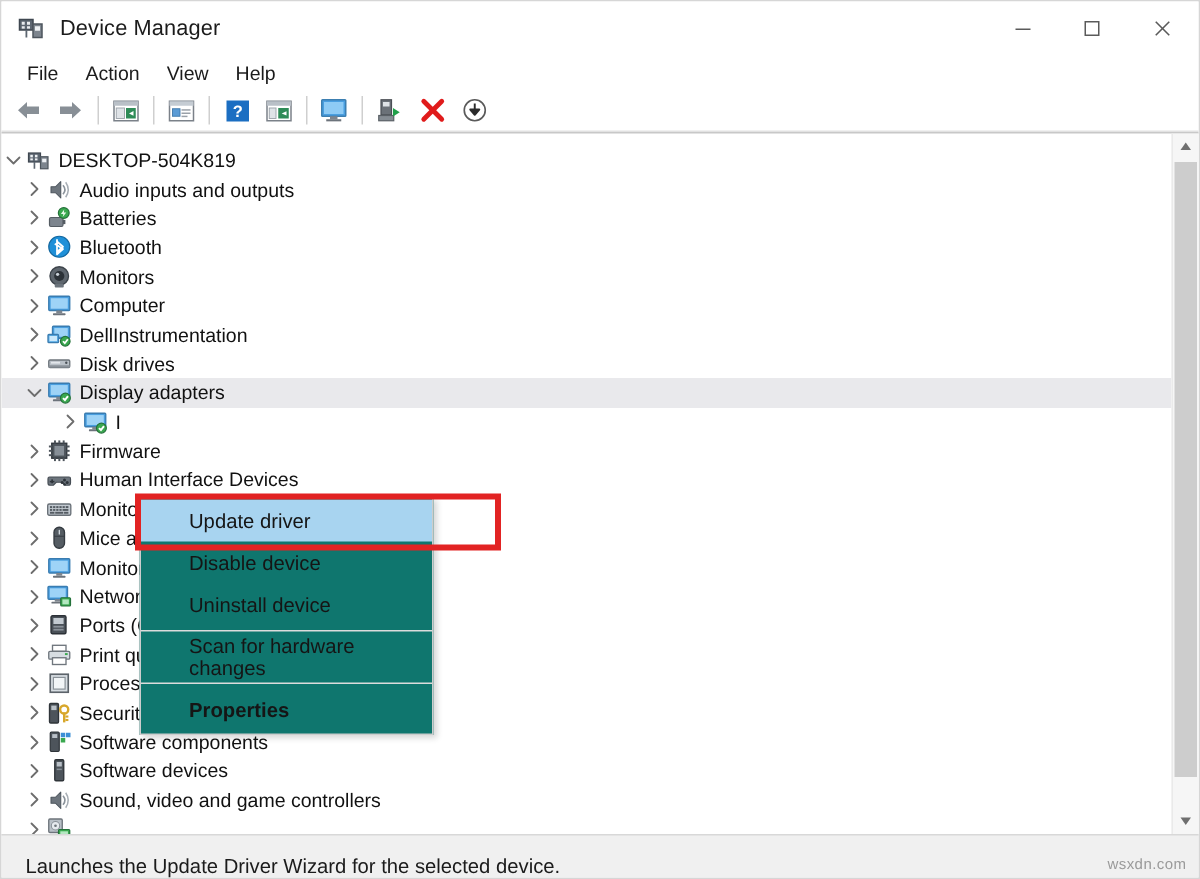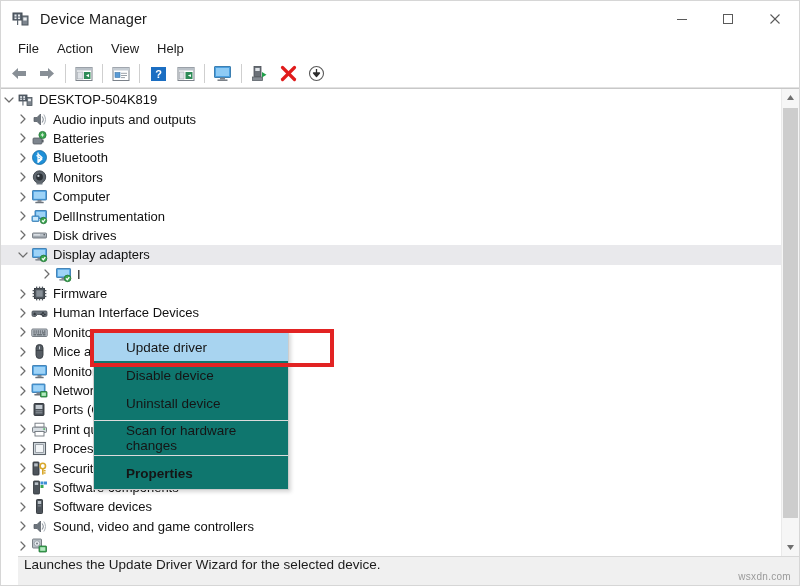--- a/index.html
+++ b/index.html
@@ -101,7 +101,7 @@
   .tree {
     flex: 1 1 auto;
     position: relative;
-    padding-top: 1px;
+    padding-top: 8px;
     overflow: hidden;
   }
   .node {

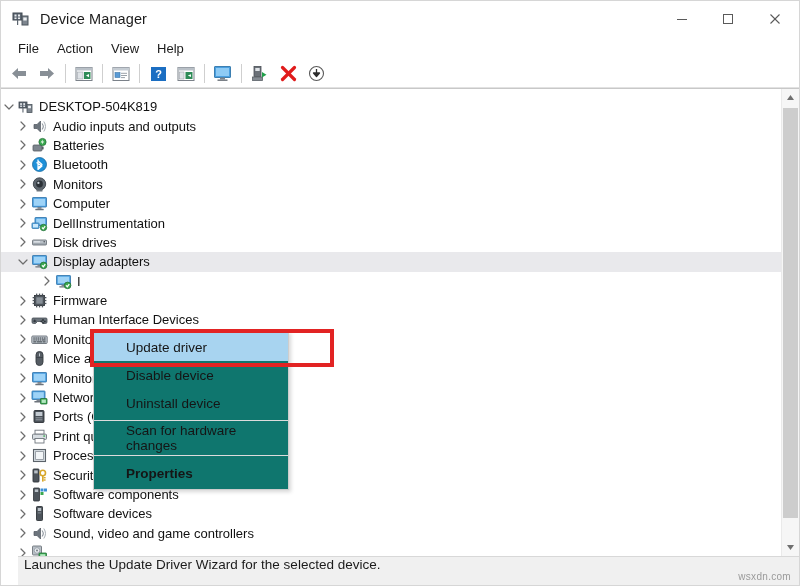--- a/index.html
+++ b/index.html
@@ -162,10 +162,9 @@
     flex: 0 0 auto;
     background: #f0f0f0;
     border-top: 1px solid #d8d8d8;
-    display: flex; align-items: flex-start;
-    padding-left: 6px;
-    position: relative;
-    margin-left: 17px;
+    display: flex; align-items: flex-end;
+    padding-left: 16px;
+    position: relative;
   }
   .status-text {
     font-size: 13.5px;

